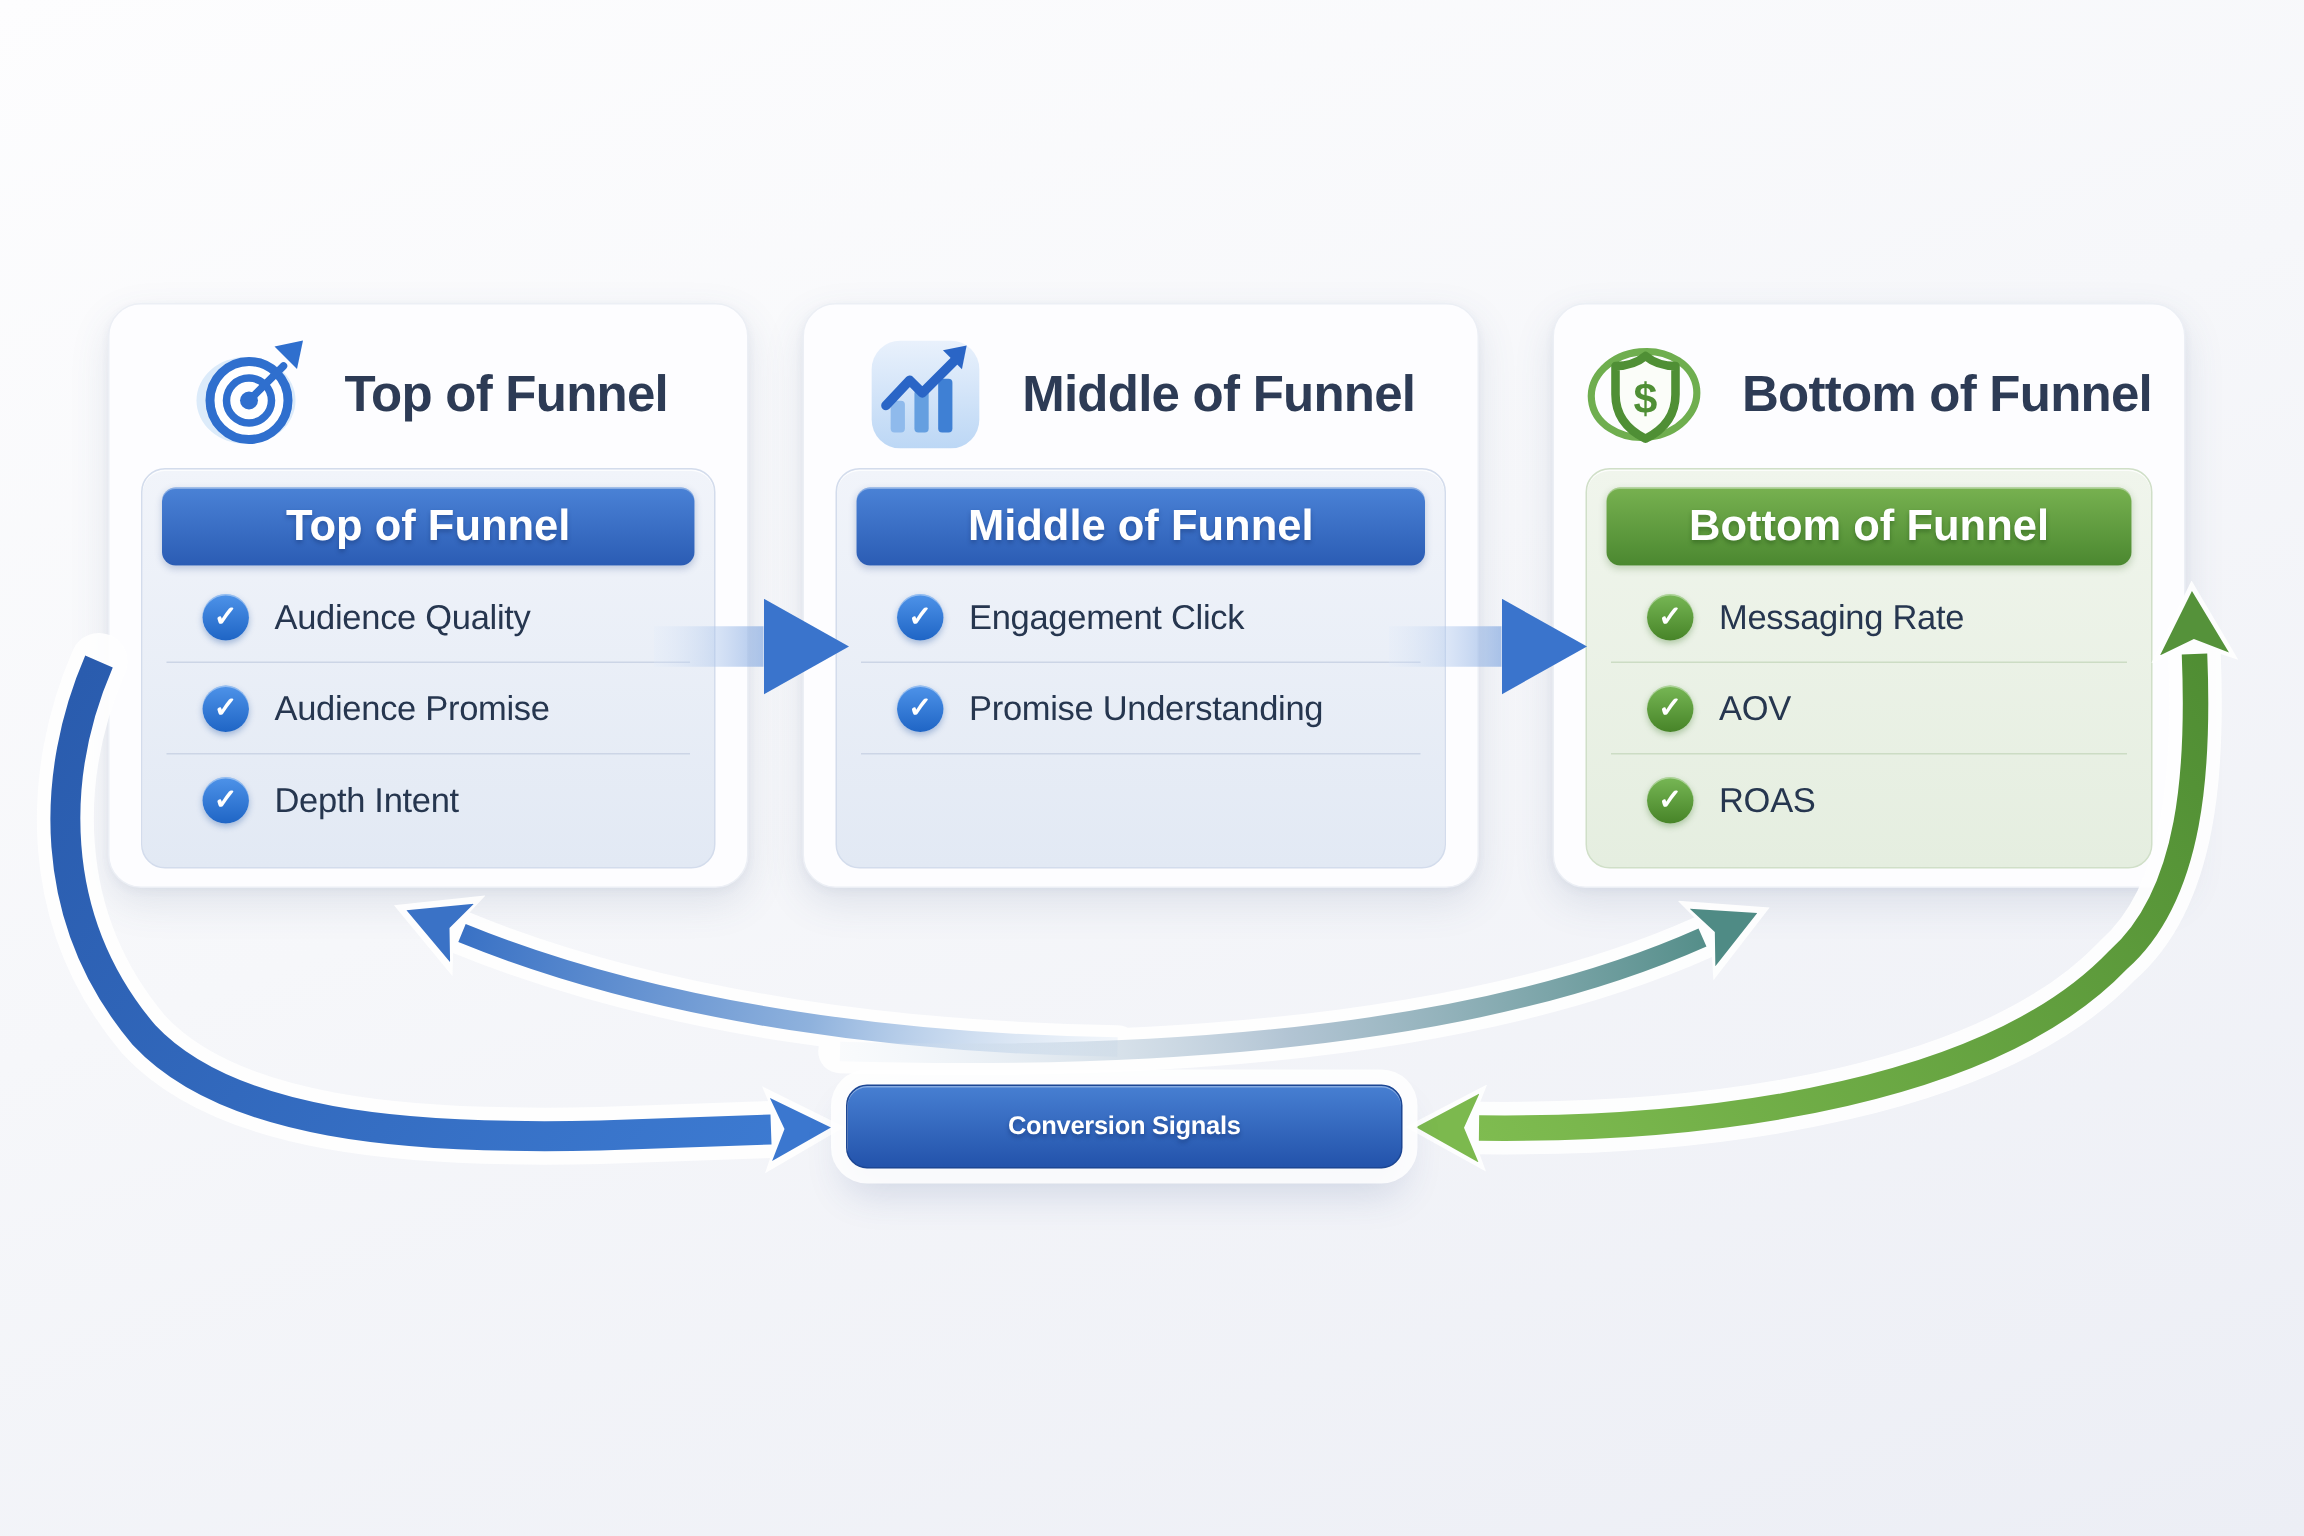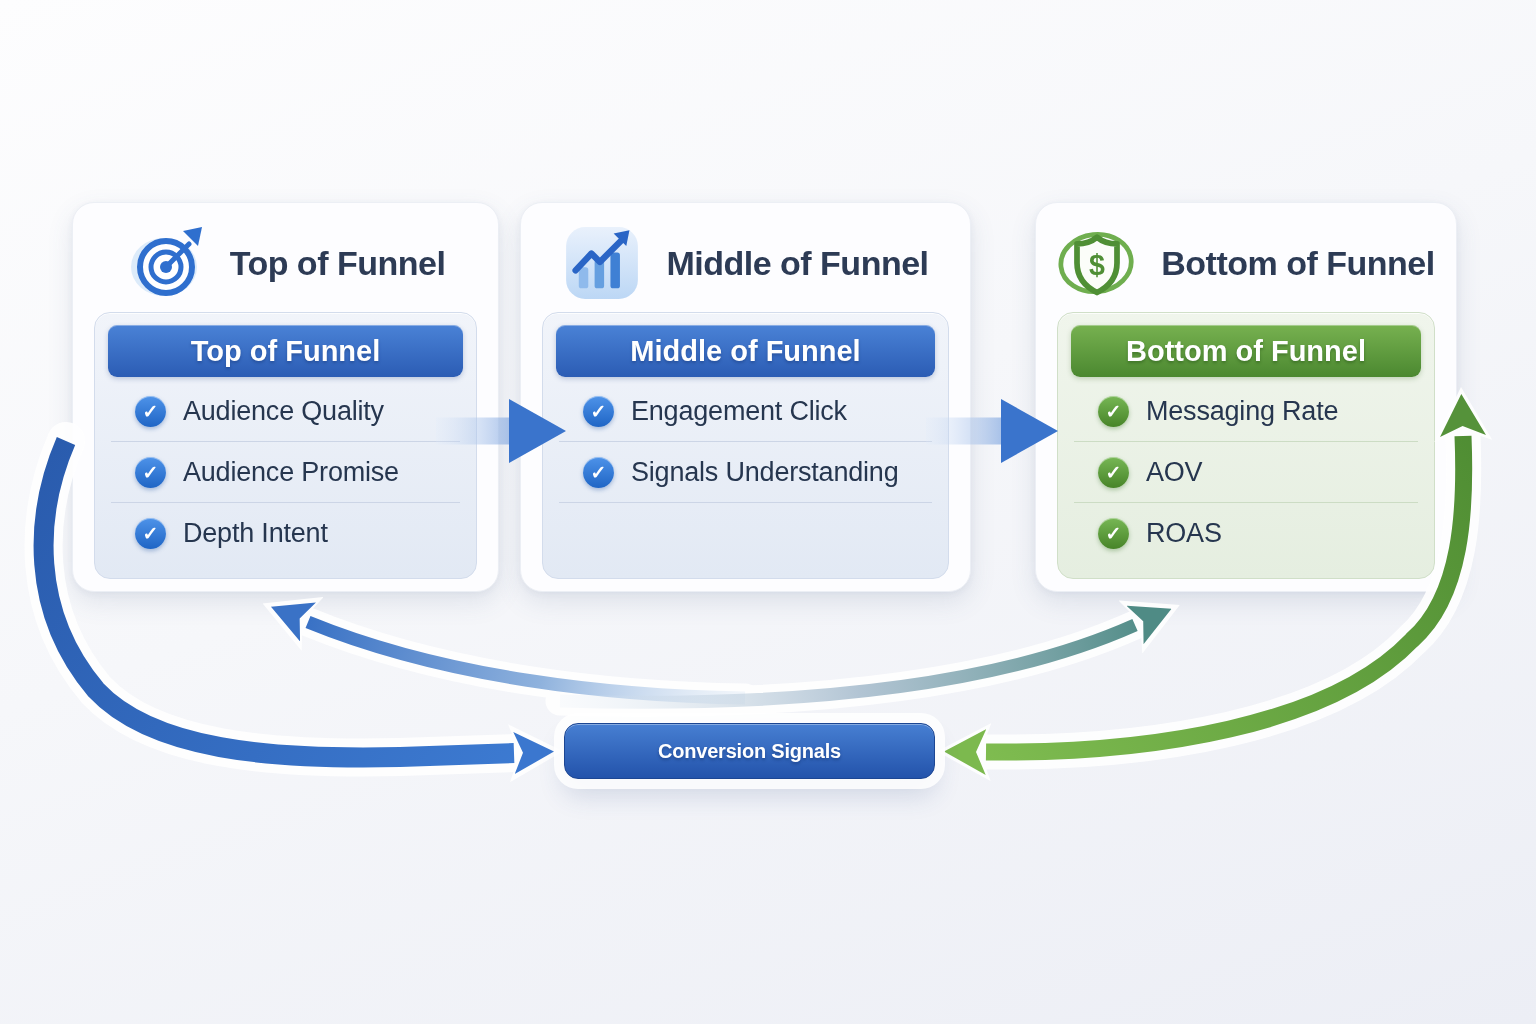--- a/index.html
+++ b/index.html
@@ -15,7 +15,7 @@
     box-shadow:0 10px 26px rgba(70,90,130,.13),0 2px 6px rgba(70,90,130,.06);
   }
   #card-0{left:72px;width:425px;}
-  #card-1{left:520px;width:449px;}
+  #card-1{left:535px;width:449px;}
   #card-2{left:1035px;width:420px;}
   .card-head{
     position:absolute;left:0;right:0;top:0;height:108px;

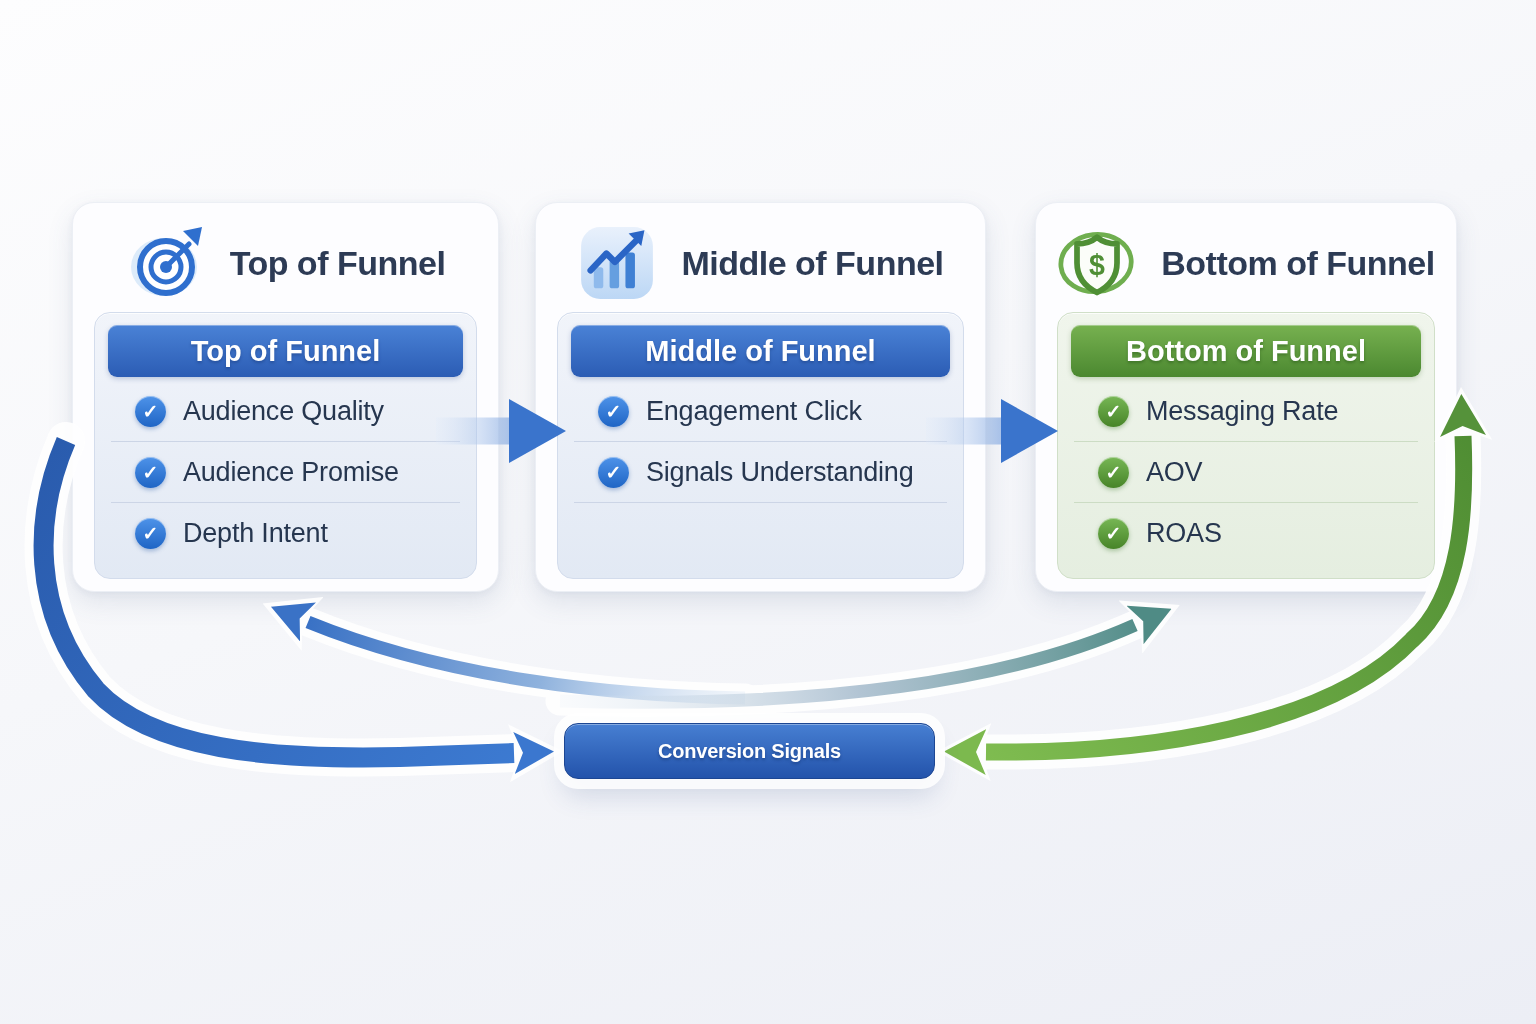--- a/index.html
+++ b/index.html
@@ -67,7 +67,7 @@
     background:linear-gradient(180deg,#77b755,#478428);
     box-shadow:0 2px 4px rgba(60,120,40,.35),inset 0 1px 0 rgba(255,255,255,.4);
   }
-  .metric-label{font-size:27px;font-weight:500;color:#26364f;letter-spacing:-.2px;}
+  .metric-label{font-size:23px;font-weight:500;color:#26364f;letter-spacing:-.2px;}
   
   #arrows{position:absolute;left:0;top:0;z-index:5;pointer-events:none;}
   

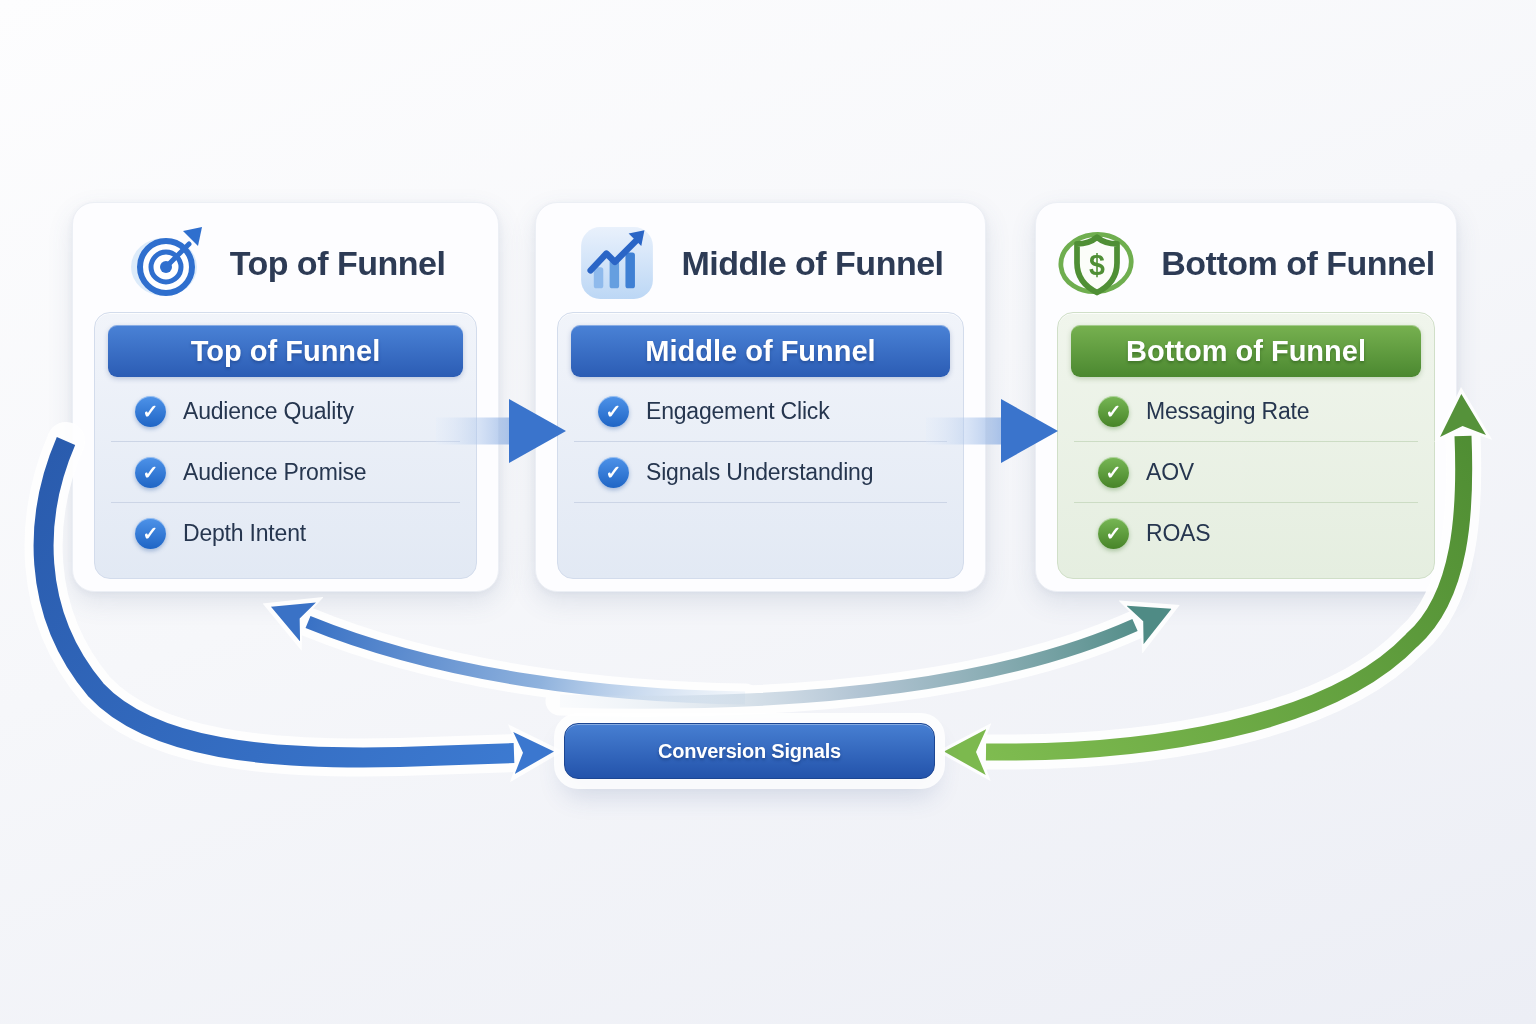--- a/index.html
+++ b/index.html
@@ -148,7 +148,7 @@
   </li>
             <li class="metric-row">
     <span class="check">✓</span>
-    <span class="metric-label">Signals Understanding</span>
+    <span class="metric-label">Promise Understanding</span>
   </li>
           </ul>
     </div>

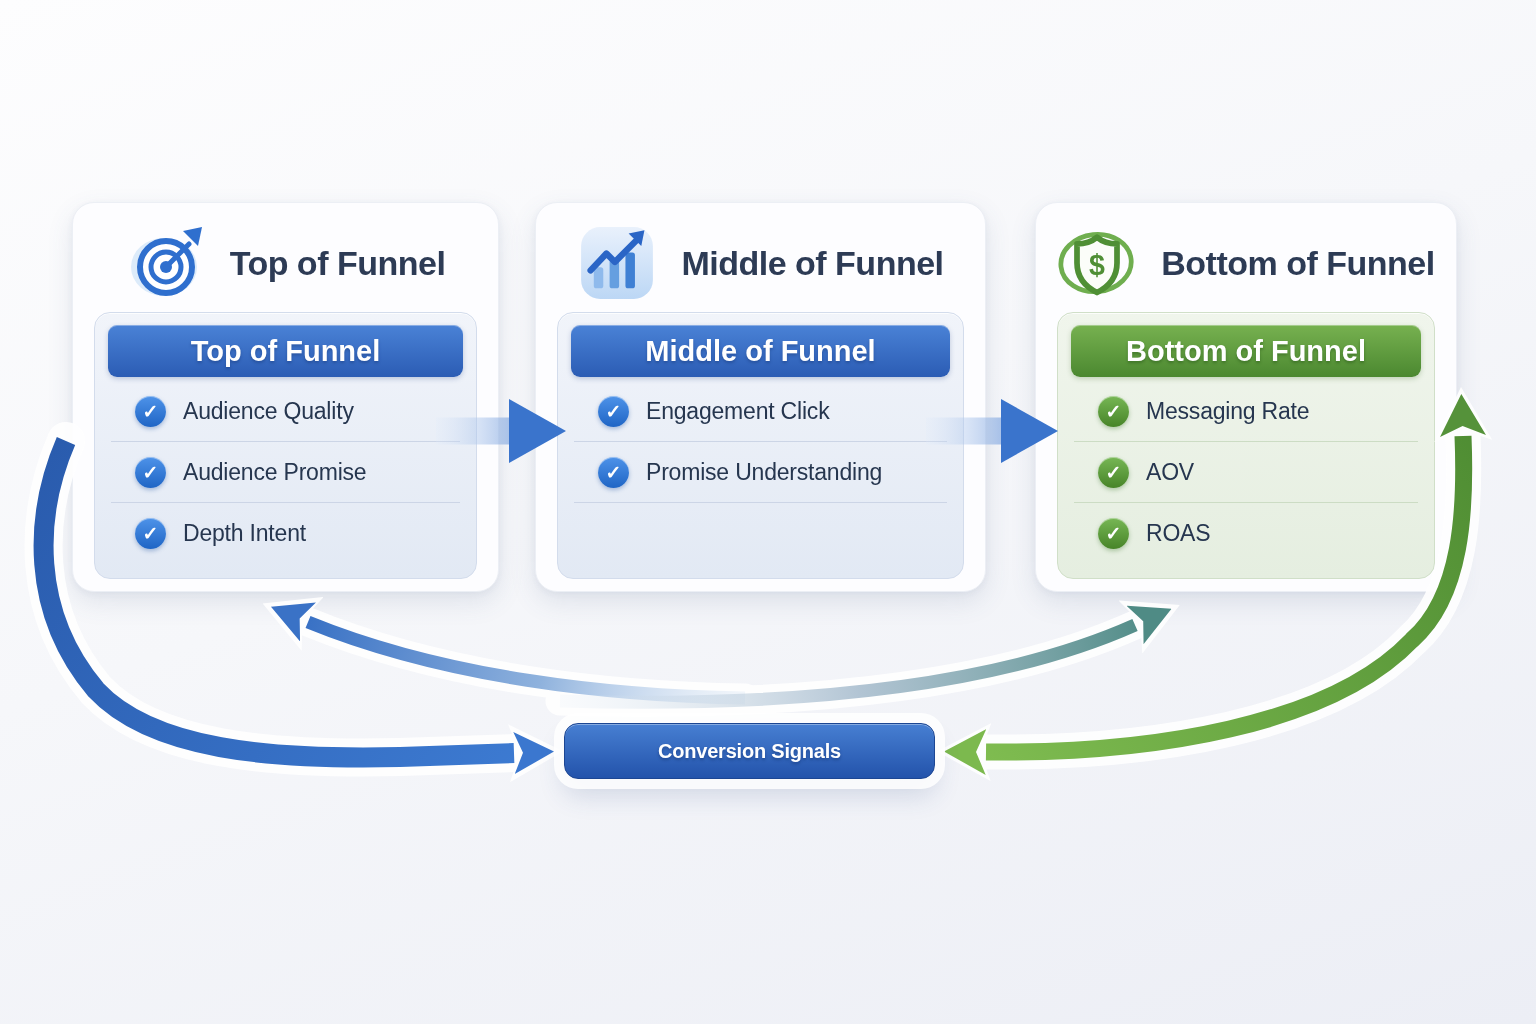--- a/index.html
+++ b/index.html
@@ -77,7 +77,7 @@
     background:linear-gradient(180deg,var(--pillTop),var(--pillBottom));
     border:1px solid #1c4693;
     box-shadow:0 0 0 10px rgba(255,255,255,.85),0 16px 26px rgba(50,80,140,.18),inset 0 1px 0 rgba(255,255,255,.35);
-    font-size:20px;font-weight:700;color:#fff;
+    font-size:17px;font-weight:700;color:#fff;
     text-shadow:0 2px 3px rgba(10,35,90,.4);letter-spacing:-.2px;
   }
 </style>

